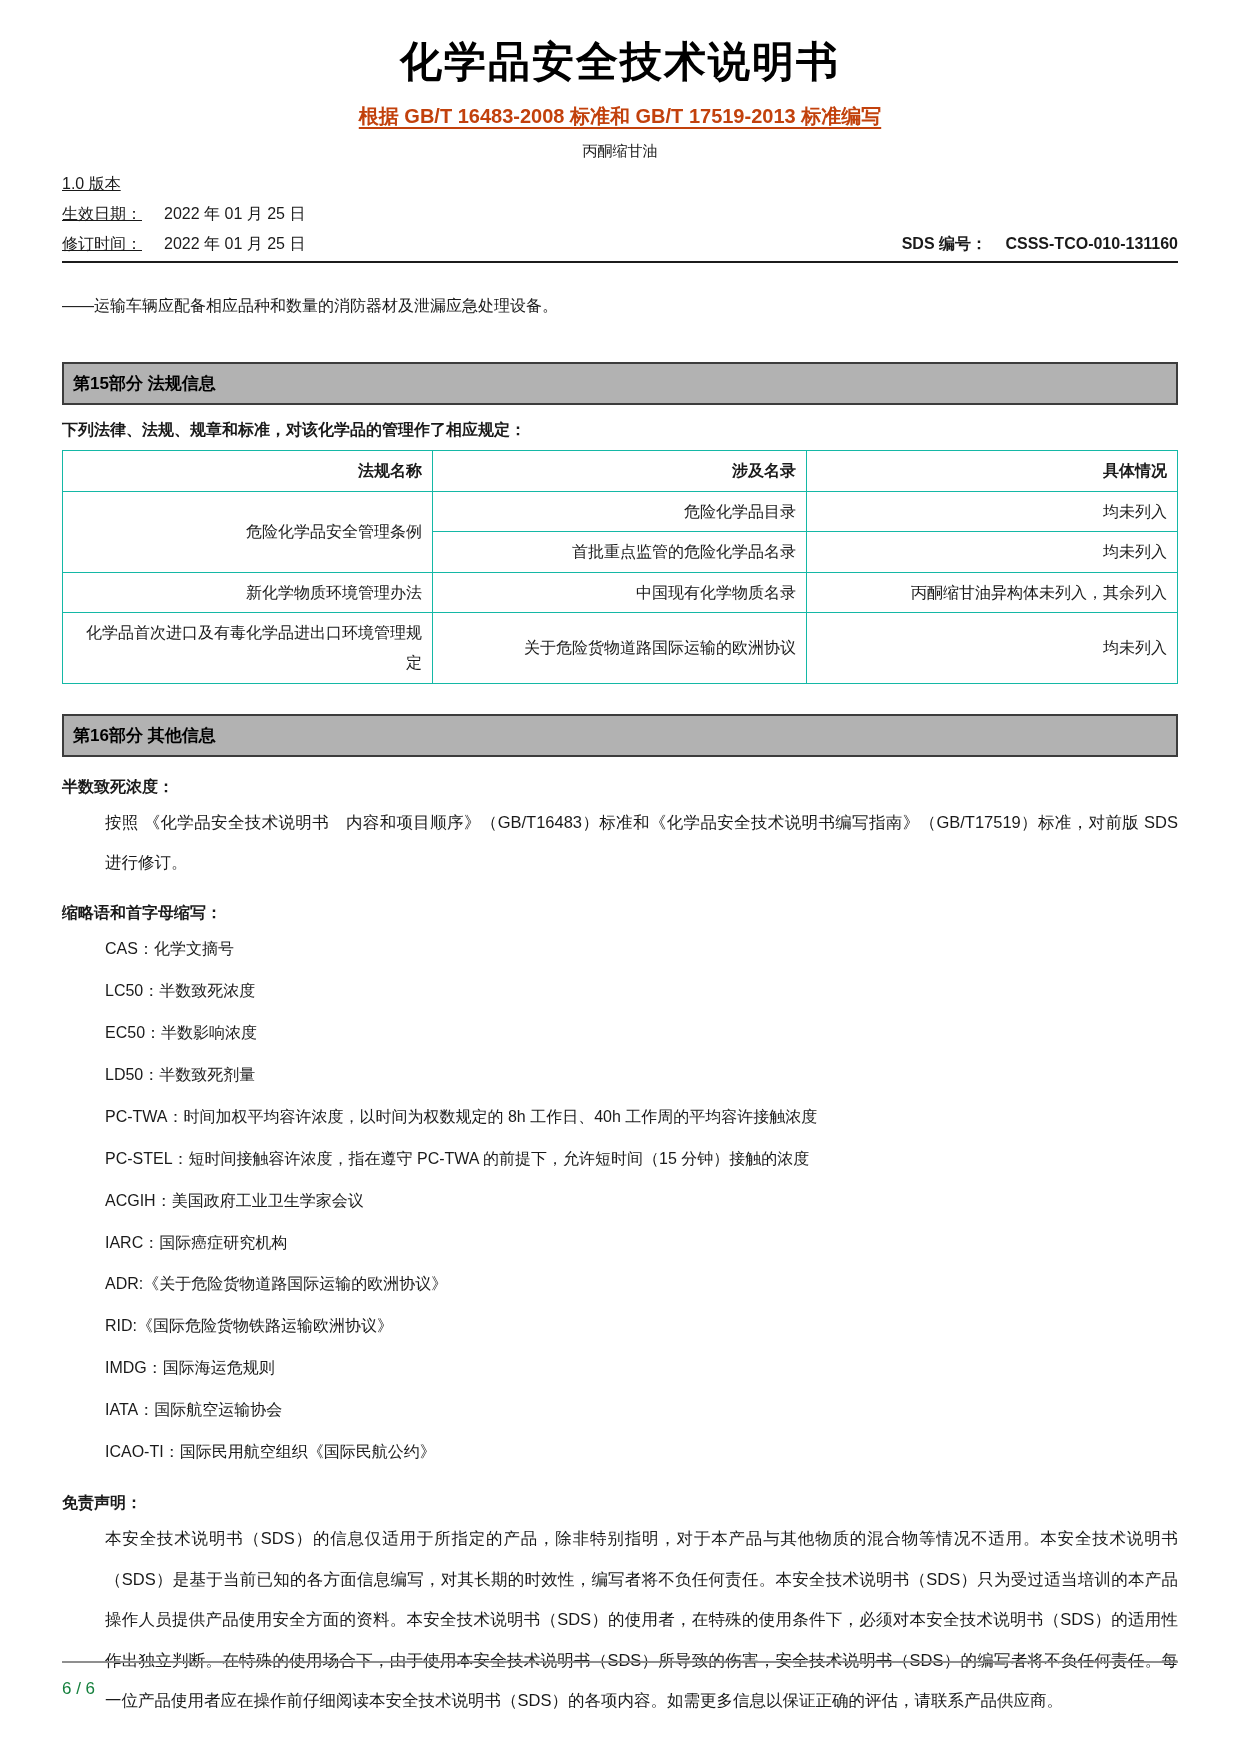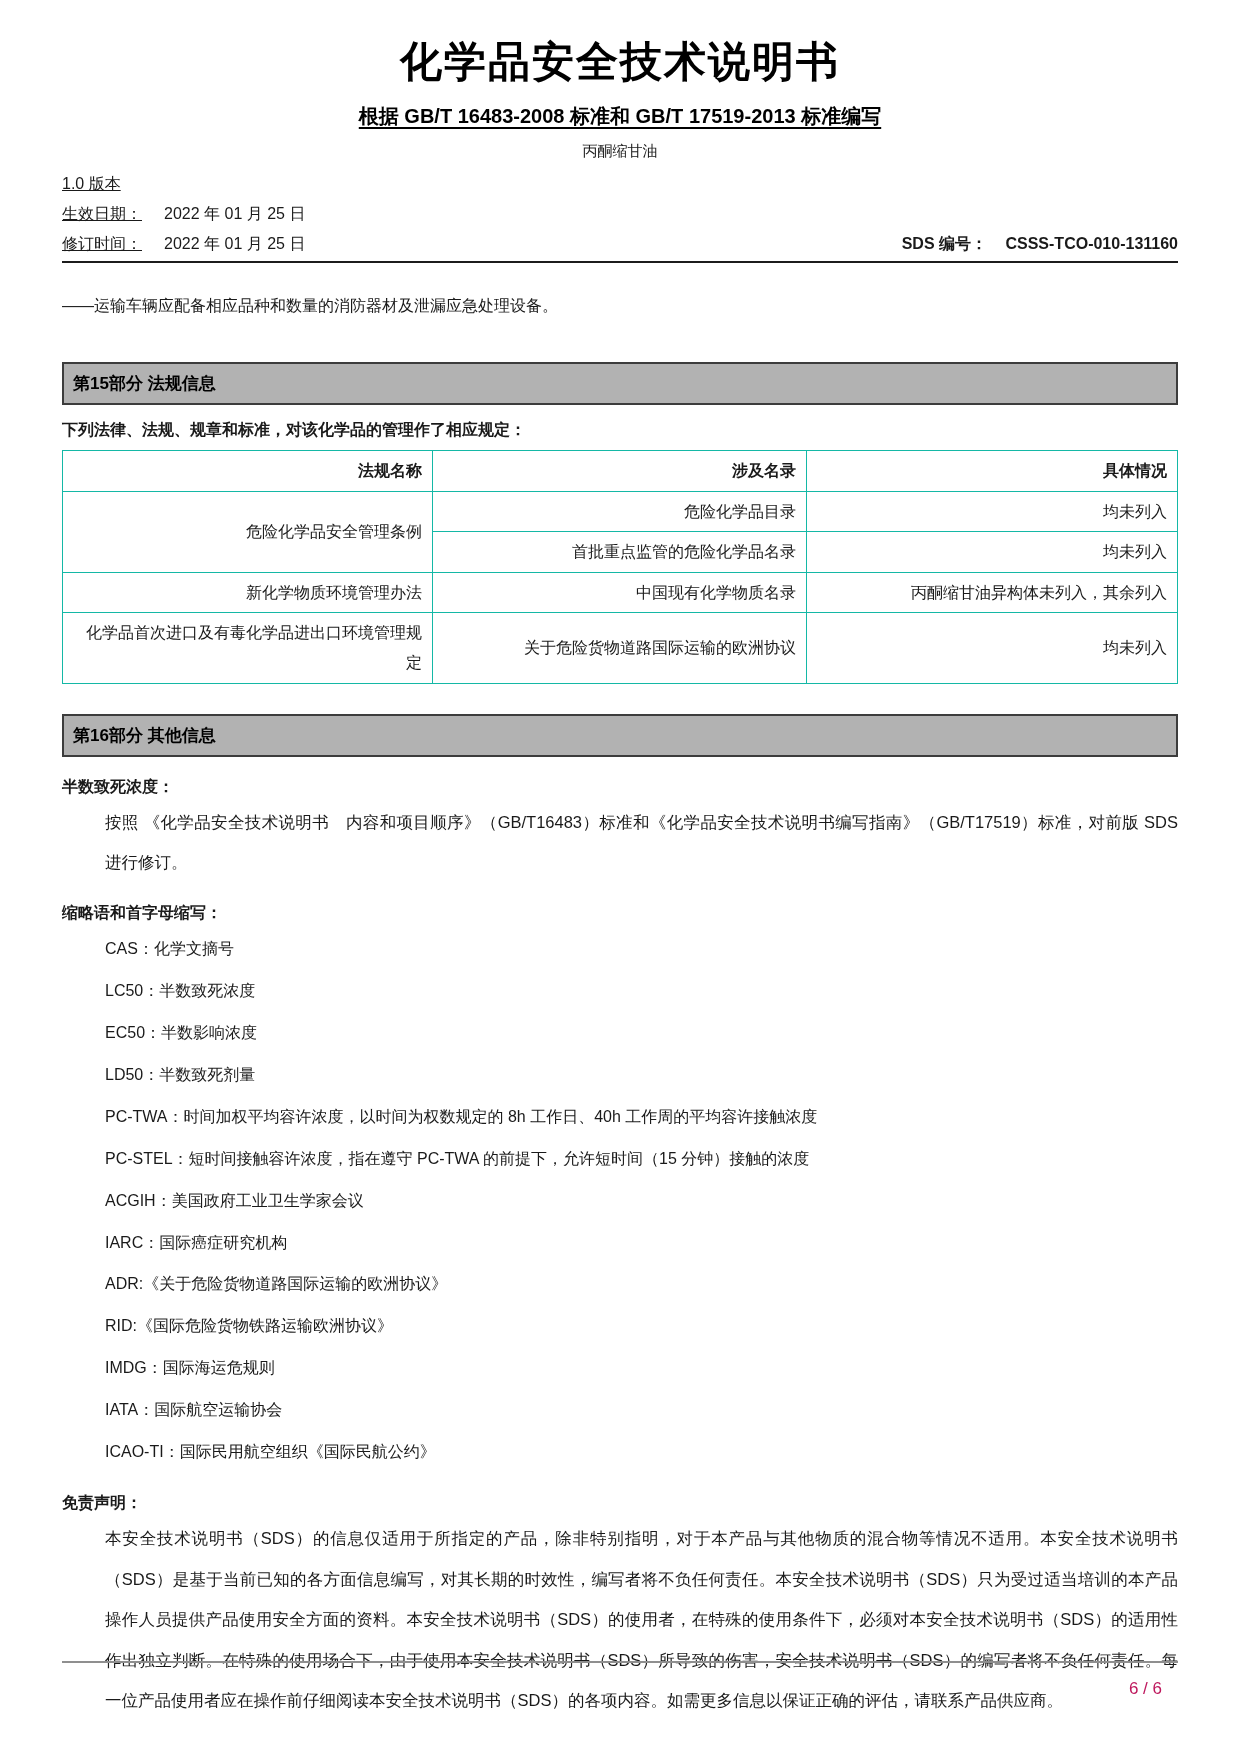--- a/index.html
+++ b/index.html
@@ -32,7 +32,7 @@
     text-align: center;
     font-size: 20px;
     font-weight: bold;
-    color: #000000;
+    color: #c2410c;
     text-decoration: underline;
     text-underline-offset: 4px;
   }

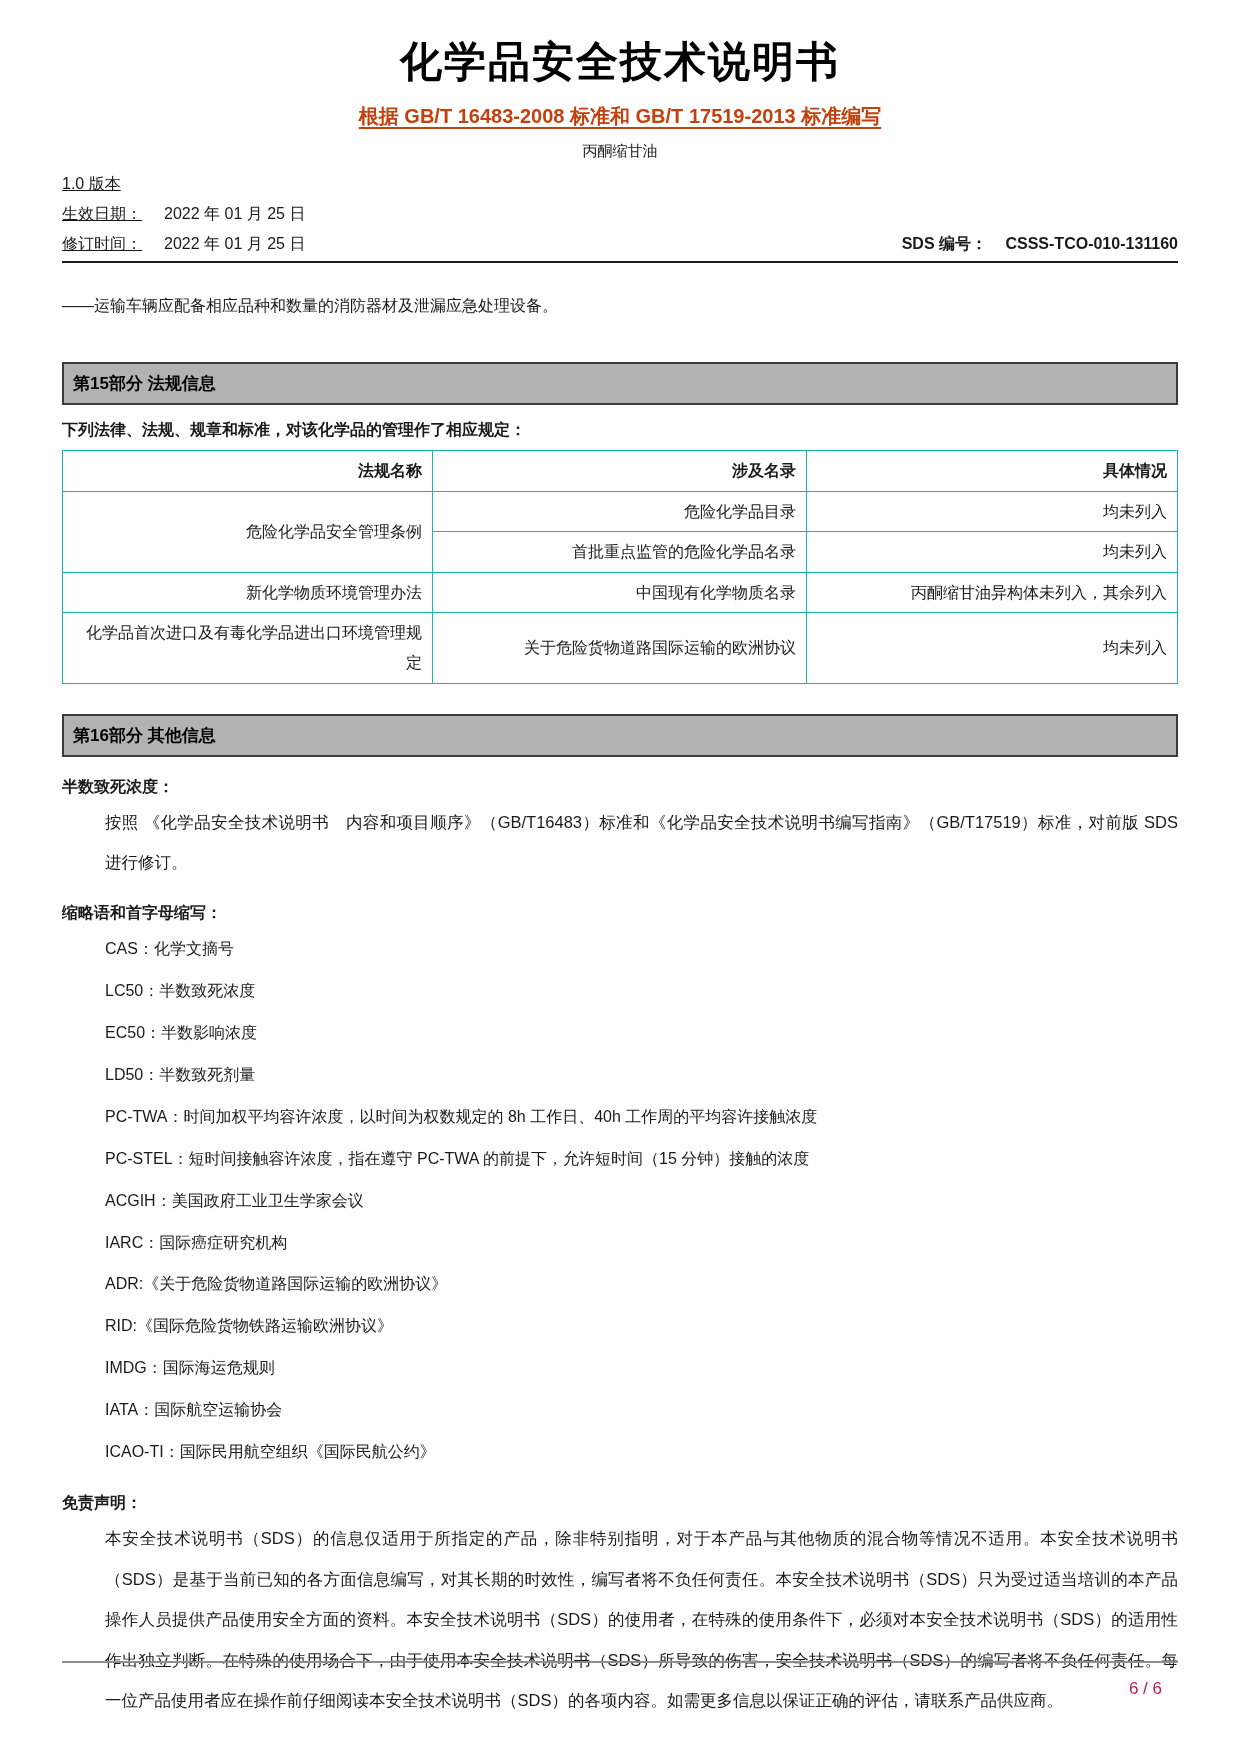--- a/index.html
+++ b/index.html
@@ -105,10 +105,10 @@
   .footer-rule { height: 2px; background: #8f8f8f; }
   .page-number {
     margin-top: 16px;
-    text-align: right;
+    text-align: left;
     padding-right: 16px;
     font-size: 17px;
-    color: #be185d;
+    color: #15803d;
   }
 </style>
 </head>

